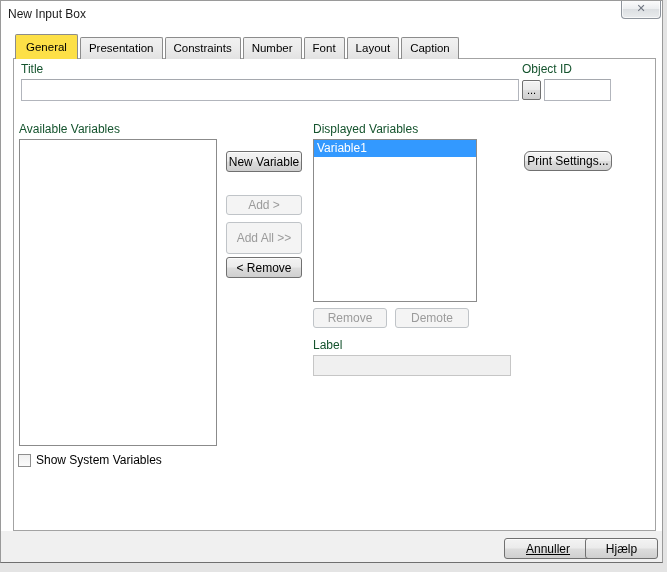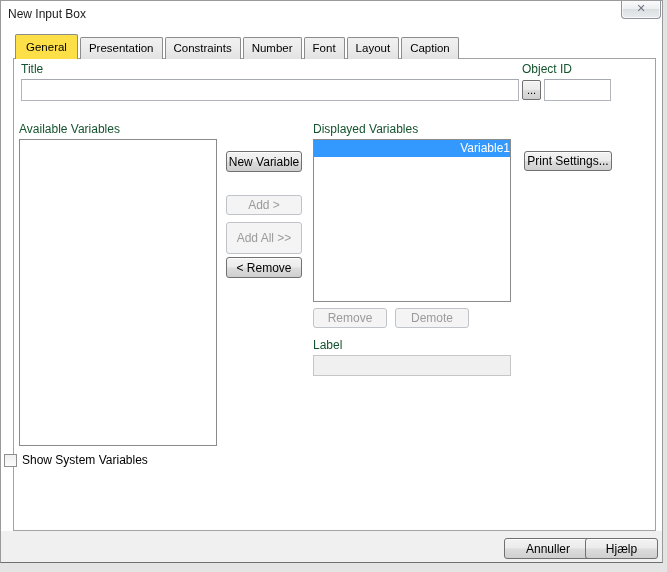--- a/index.html
+++ b/index.html
@@ -122,7 +122,7 @@
   <div class="listbox" style="left:18px;top:138px;width:198px;height:307px;"></div>
 
   <span class="label" style="left:312px;top:121px;">Displayed Variables</span>
-  <div class="listbox" style="left:312px;top:138px;width:198px;height:163px;text-align:right;">
+  <div class="listbox" style="left:312px;top:138px;width:164px;height:163px;">
     <div class="list-item selected">Variable1</div>
   </div>
 

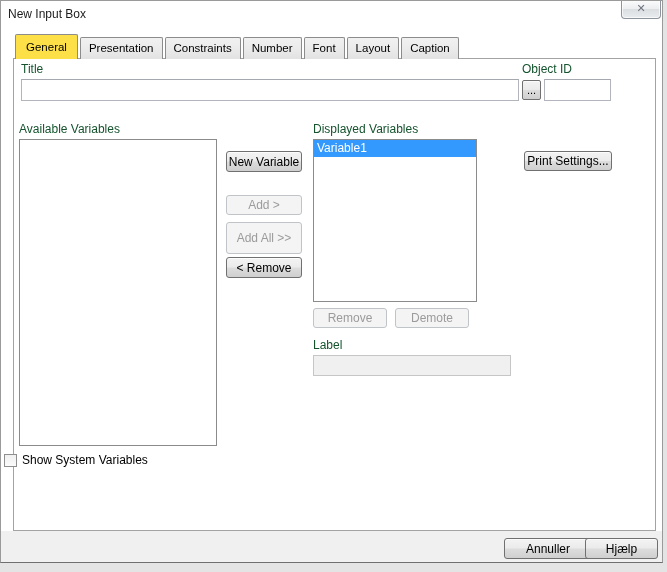--- a/index.html
+++ b/index.html
@@ -131,7 +131,7 @@
   <button class="win-btn disabled" style="left:225px;top:221px;width:76px;height:32px;">Add All &gt;&gt;</button>
   <button class="win-btn" style="left:225px;top:256px;width:76px;height:21px;">&lt; Remove</button>
 
-  <button class="win-btn" style="left:523px;top:150px;width:88px;height:20px;">Print Settings...</button>
+  <button class="win-btn" style="left:523px;top:150px;width:88px;height:20px;border-radius:6px;">Print Settings...</button>
 
   <button class="win-btn disabled" style="left:312px;top:307px;width:74px;height:20px;">Remove</button>
   <button class="win-btn disabled" style="left:394px;top:307px;width:74px;height:20px;">Demote</button>

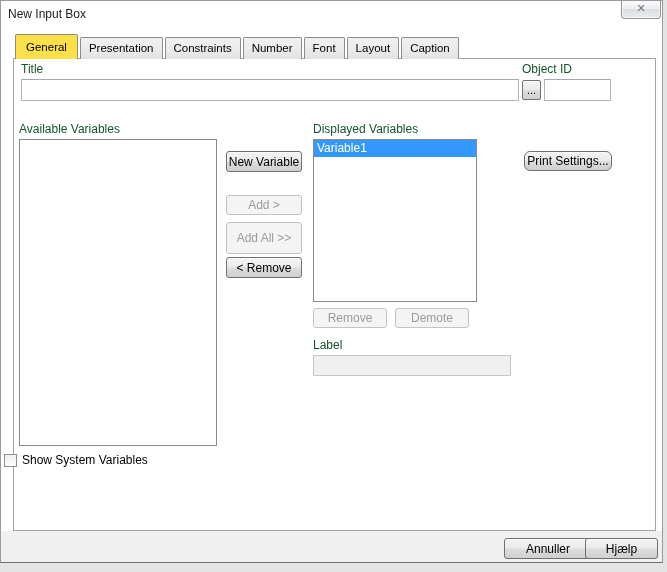--- a/index.html
+++ b/index.html
@@ -75,7 +75,7 @@
     background:#f4f4f4;border-color:#c0c4c8;color:#9b9b9b;box-shadow:none;
   }
   .browse-btn{border-radius:2px;font-size:11px;line-height:9px;}
-  .checkbox-row{position:absolute;left:3px;top:452px;display:flex;align-items:center;z-index:2;justify-content:space-between;}
+  .checkbox-row{position:absolute;left:17px;top:452px;display:flex;align-items:center;z-index:2;justify-content:space-between;}
   .checkbox{
     width:13px;height:13px;margin-right:5px;
     border:1px solid #8e8e8e;

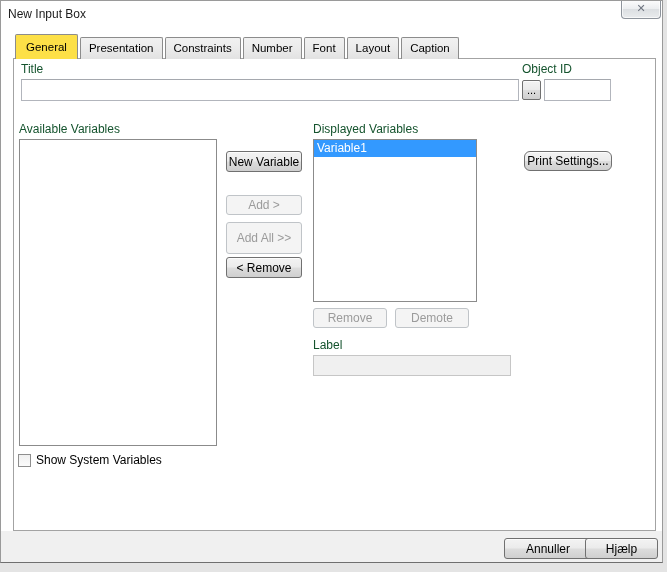--- a/index.html
+++ b/index.html
@@ -145,7 +145,7 @@
   </div>
 
   <div class="footer">
-    <button class="win-btn" style="left:503px;top:7px;width:88px;height:21px;">Annuller</button>
+    <button class="win-btn" style="left:503px;top:7px;width:88px;height:21px;text-decoration:underline;">Annuller</button>
     <button class="win-btn" style="left:584px;top:7px;width:73px;height:21px;">Hjælp</button>
   </div>
 

